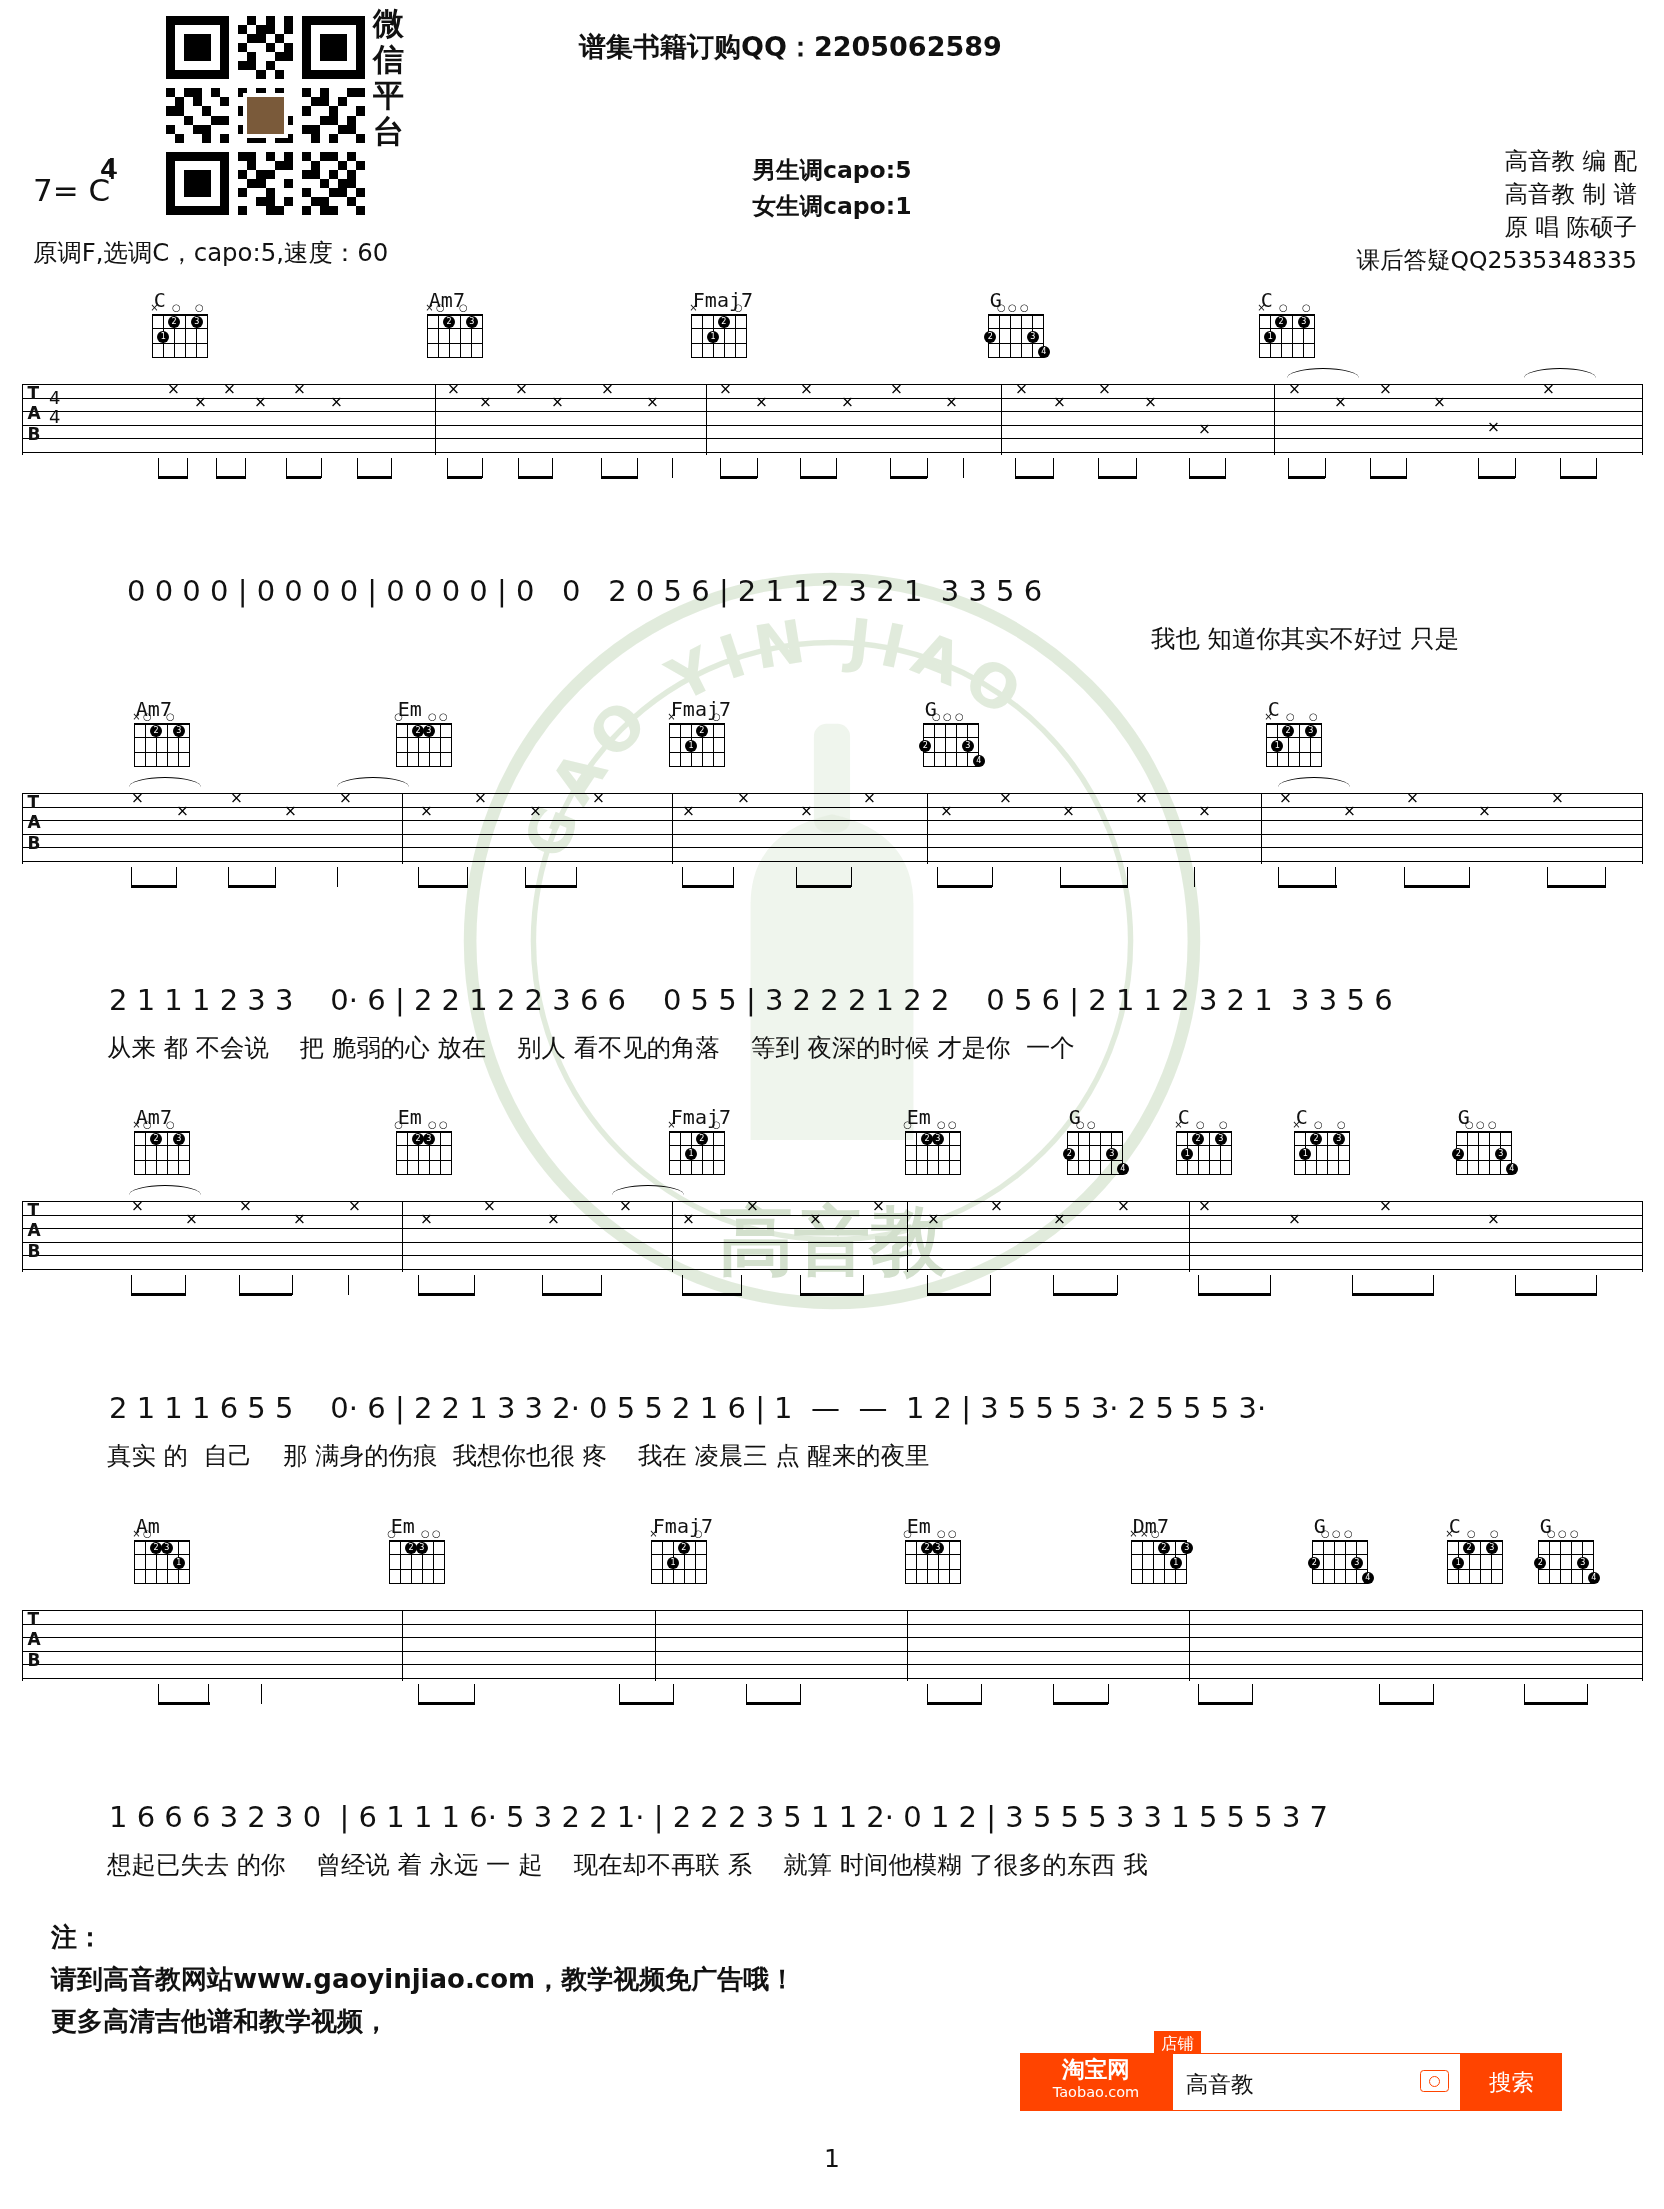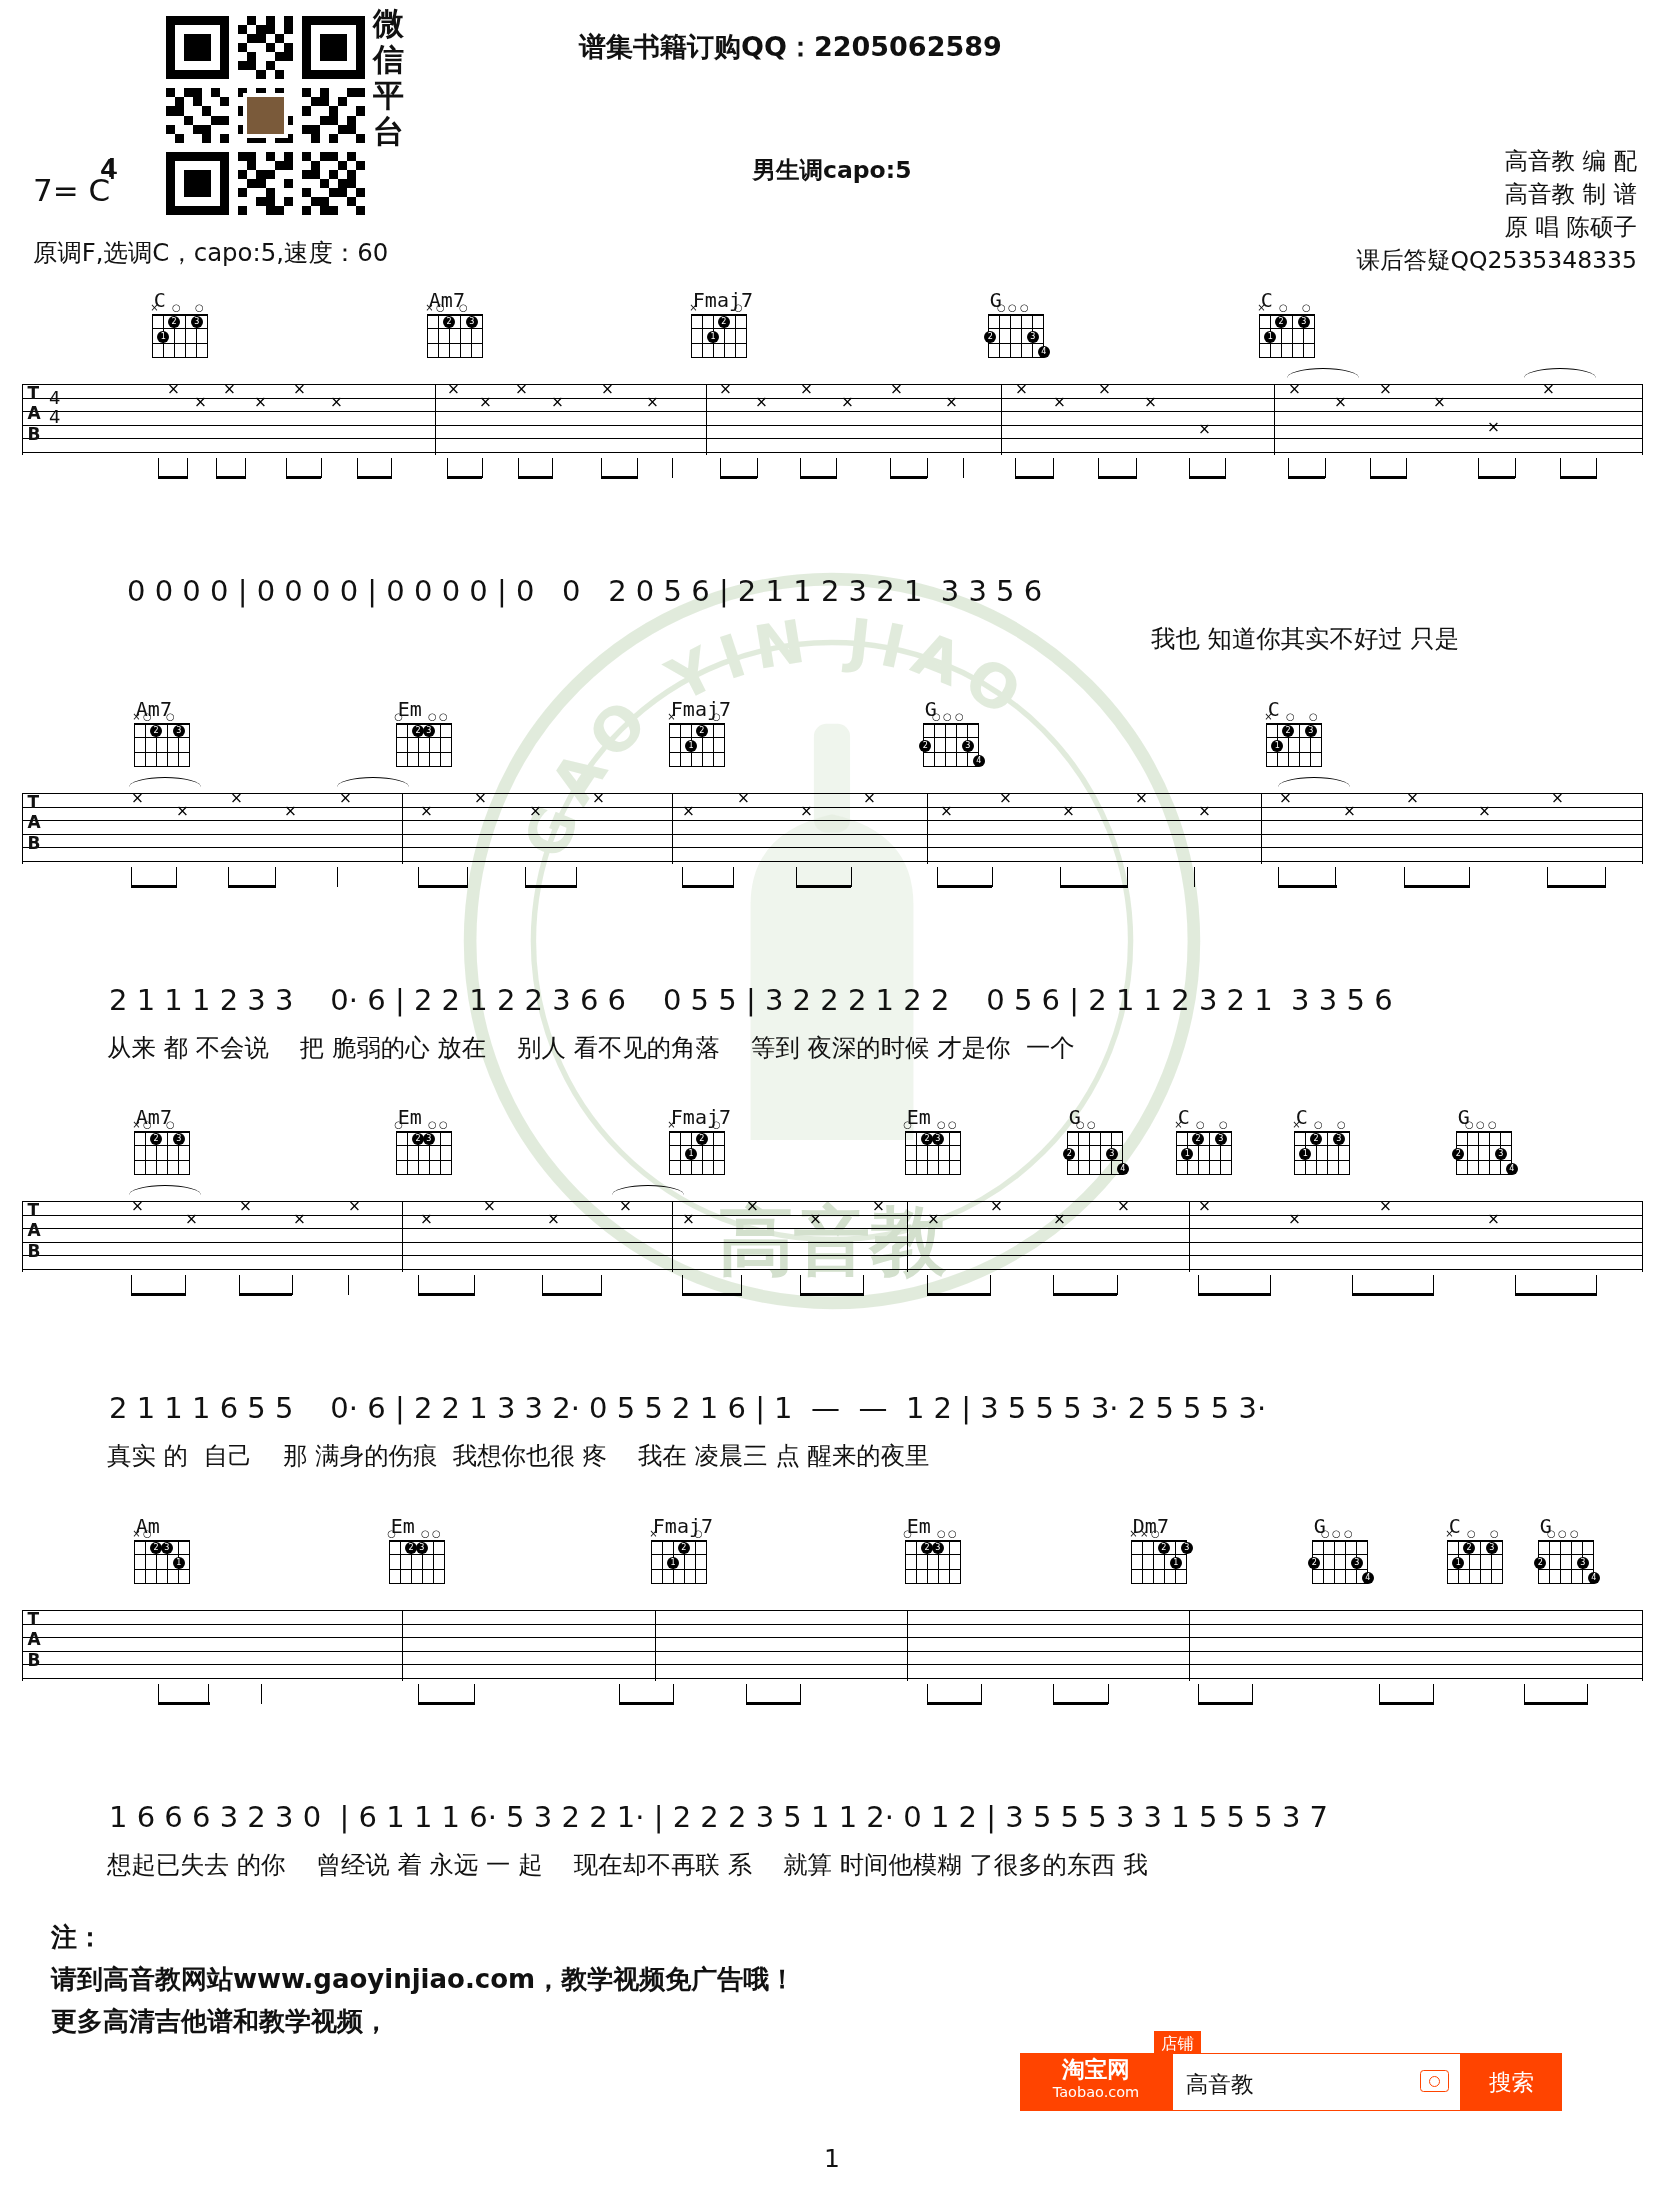--- a/index.html
+++ b/index.html
@@ -199,6 +199,7 @@
   <div class="wechat-label">微信平台</div>
   <div class="order-qq">谱集书籍订购QQ：2205062589</div>
   <div class="subtitle1">男生调capo:5</div>
+  <div class="subtitle2">女生调capo:1</div>
 
   <div class="credits">
     <div>高音教 编 配</div>

